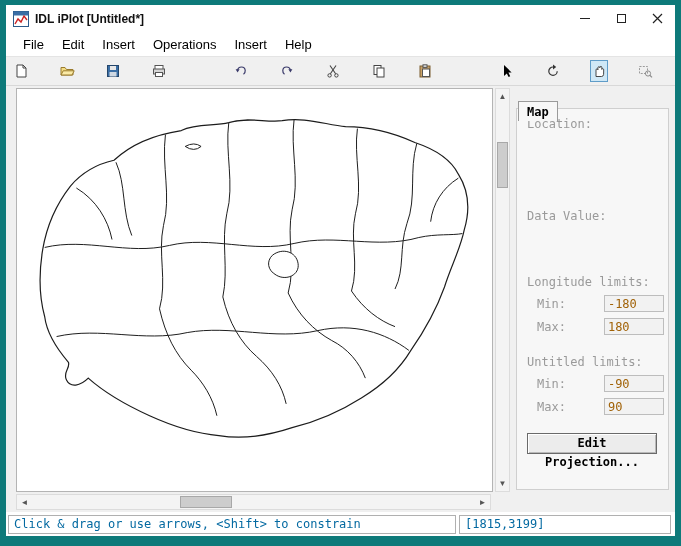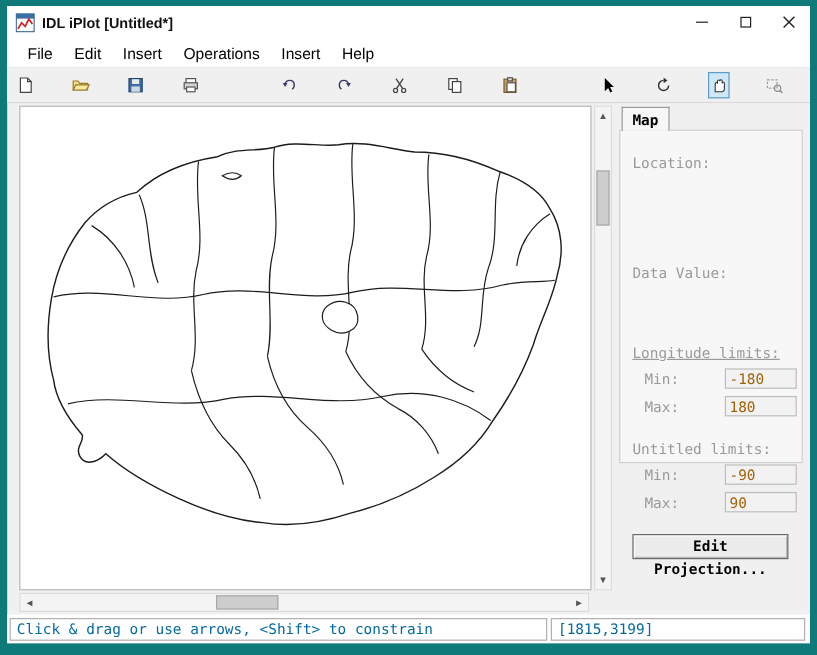--- a/index.html
+++ b/index.html
@@ -58,7 +58,7 @@
 
   
   .right-panel{ width:163px; flex:0 0 auto; background:#f0f0f0; padding:2px 6px 0 4px; font-family:"DejaVu Sans Mono", monospace; }
-  .tab{ display:inline-block; background:#f7f7f7; border:1px solid #9a9a9a; border-bottom:none; font:bold 12px "DejaVu Sans Mono", monospace; color:#000; padding:3px 8px 2px 8px; position:relative; top:1px; margin-left:2px; z-index:2; }
+  .tab{ display:inline-block; background:#f7f7f7; border:1px solid #9a9a9a; border-bottom:none; font:bold 12px "DejaVu Sans Mono", monospace; color:#000; padding:3px 8px 2px 8px; position:relative; top:13px; margin-left:2px; z-index:2; }
   .panel-box{ background:#f7f7f7; border:1px solid #cfcfcf; height:278px; padding:20px 8px 0 10px; position:relative; z-index:1; }
   .plabel{ font-size:12px; color:#9a9a9a; }
   .row-limit{ display:flex; align-items:center; margin:6px 0 0 10px;gap:38px; }

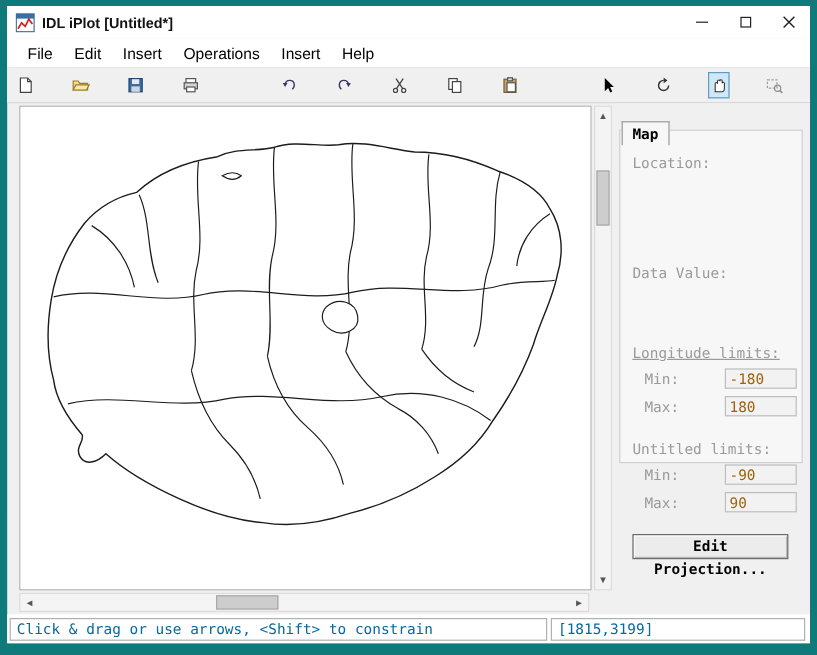--- a/index.html
+++ b/index.html
@@ -59,7 +59,7 @@
   
   .right-panel{ width:163px; flex:0 0 auto; background:#f0f0f0; padding:2px 6px 0 4px; font-family:"DejaVu Sans Mono", monospace; }
   .tab{ display:inline-block; background:#f7f7f7; border:1px solid #9a9a9a; border-bottom:none; font:bold 12px "DejaVu Sans Mono", monospace; color:#000; padding:3px 8px 2px 8px; position:relative; top:13px; margin-left:2px; z-index:2; }
-  .panel-box{ background:#f7f7f7; border:1px solid #cfcfcf; height:278px; padding:20px 8px 0 10px; position:relative; z-index:1; }
+  .panel-box{ background:#f7f7f7; border:1px solid #cfcfcf; height:382px; padding:8px 8px 0 10px; position:relative; z-index:1; }
   .plabel{ font-size:12px; color:#9a9a9a; }
   .row-limit{ display:flex; align-items:center; margin:6px 0 0 10px;gap:38px; }
   .row-limit .plabel{ width:34px; }

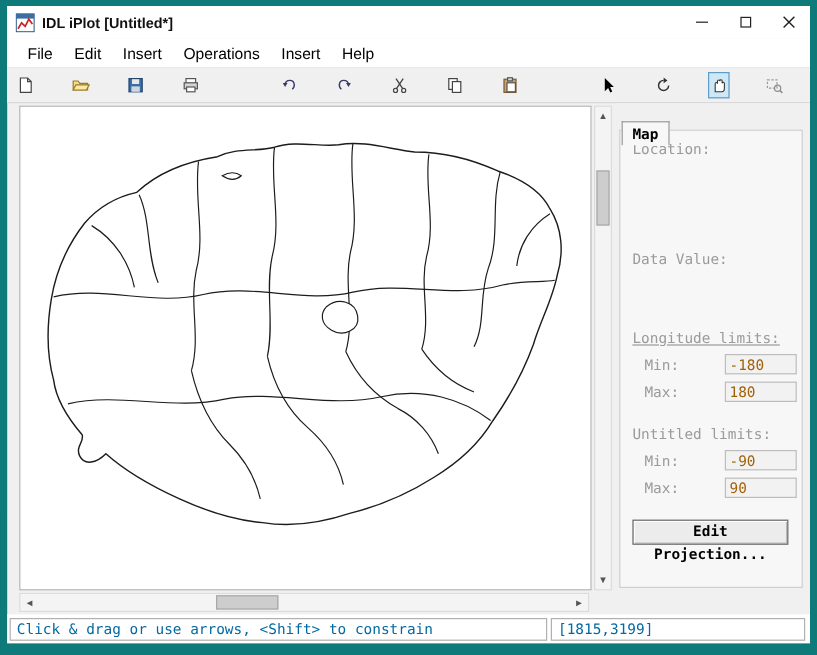--- a/index.html
+++ b/index.html
@@ -72,7 +72,7 @@
   .status-msg{ flex:1 1 auto; }
   .status-coords{ width:212px; flex:0 0 auto; }
 
-  .mt78{ margin-top:78px; } .mt52{ margin-top:52px;text-decoration:underline; } .mt20{ margin-top:20px; }
+  .mt78{ margin-top:78px; } .mt52{ margin-top:52px; } .mt20{ margin-top:20px; }
 </style>
 </head>
 <body>

